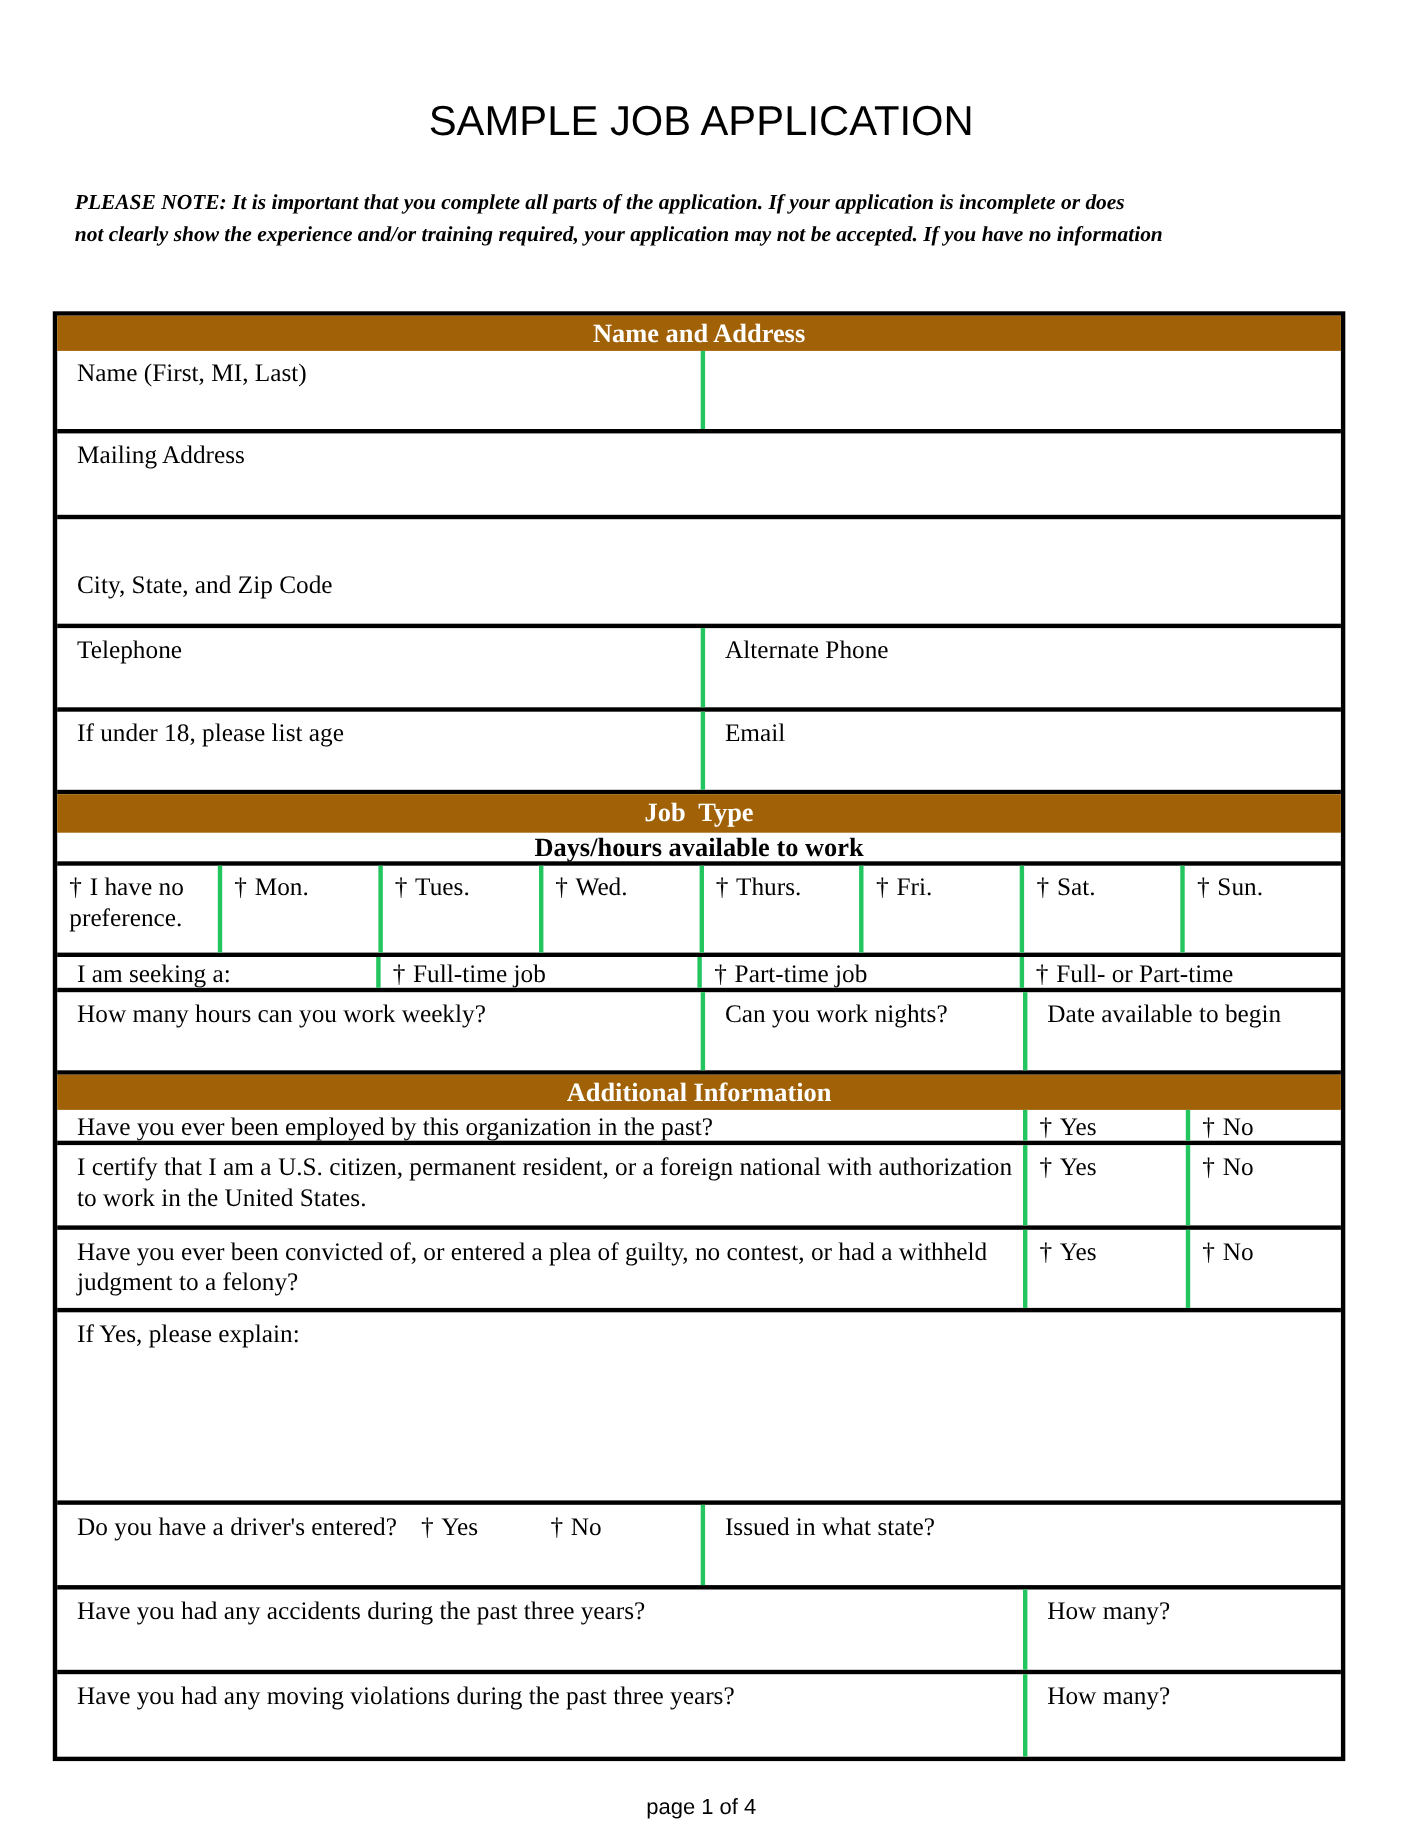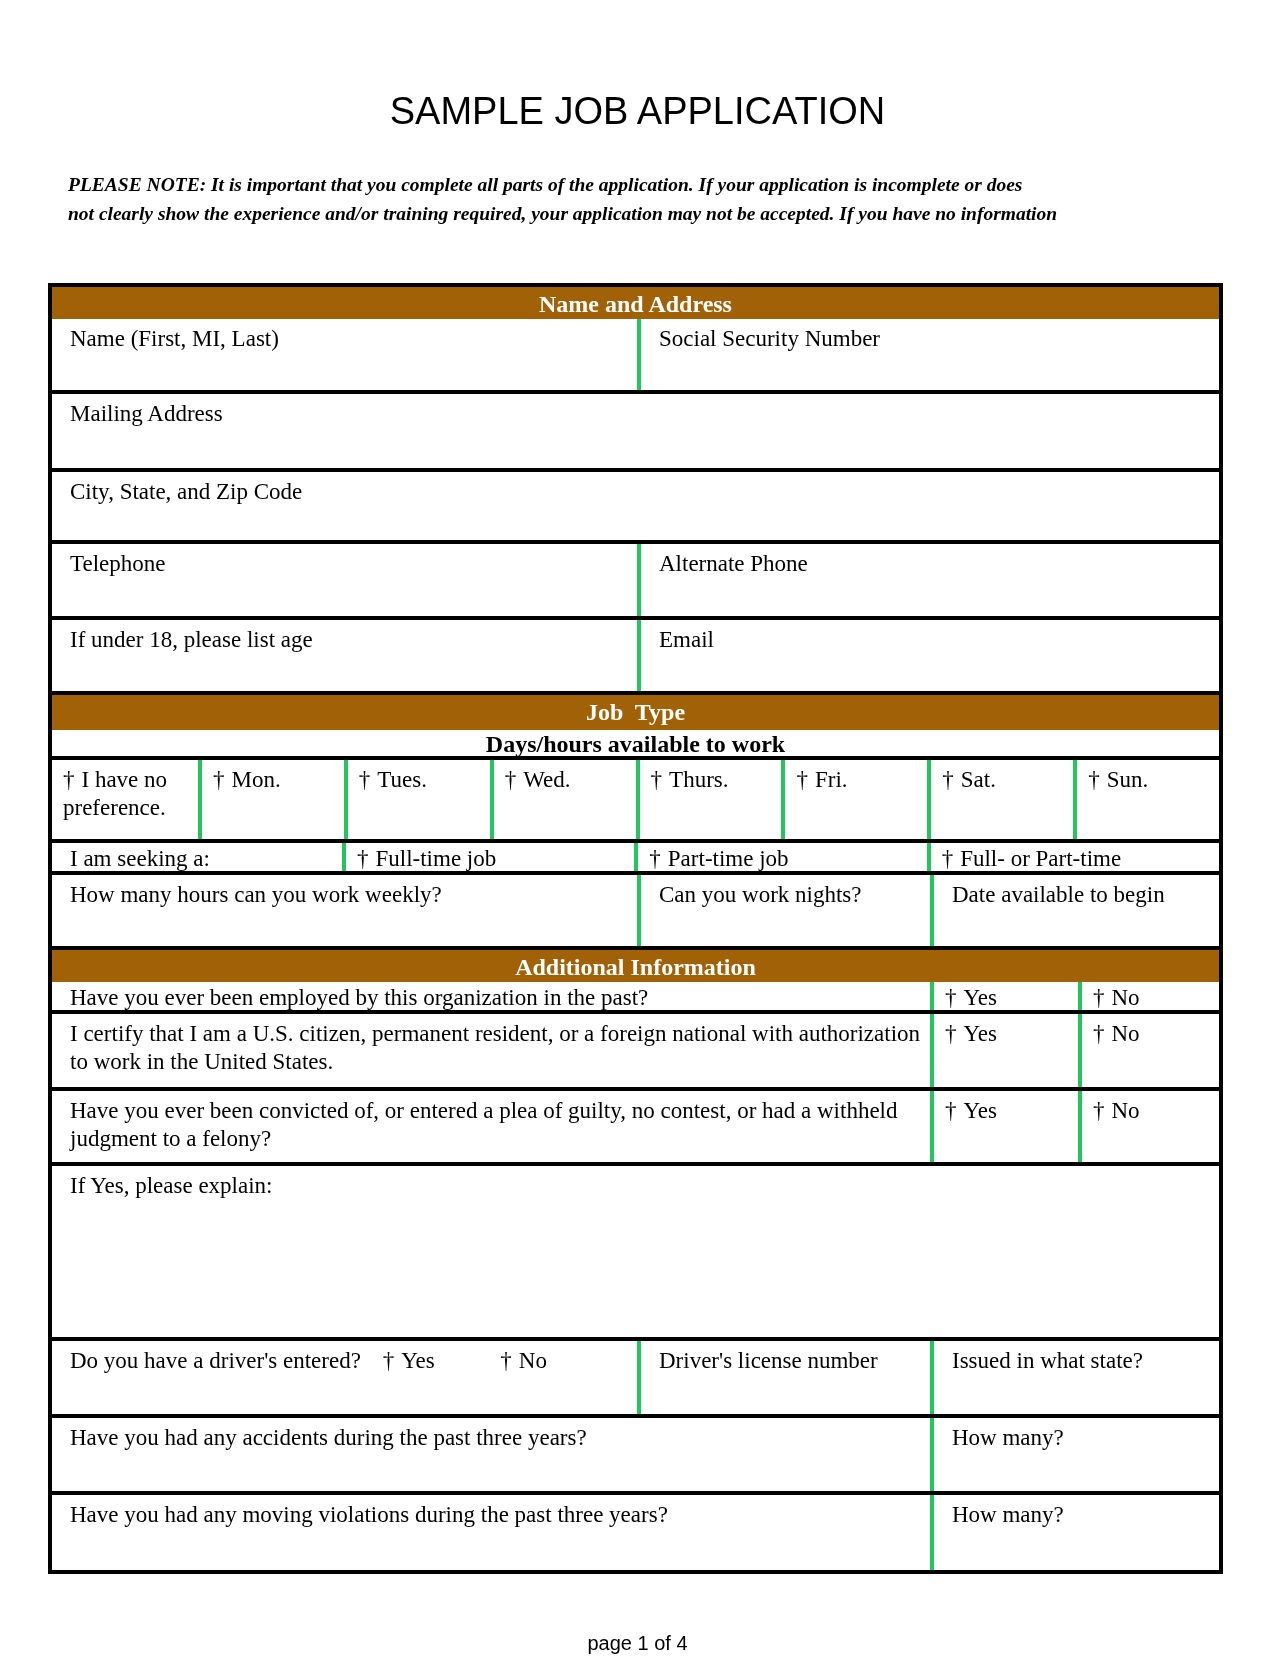--- a/index.html
+++ b/index.html
@@ -58,9 +58,6 @@
       <div class="cell w589">
         <span>Name (First, MI, Last)</span>
       </div>
-      <div class="cell flex lastc">
-        <span>Social Security Number</span>
-      </div>
     </div>
 
     <div class="row h78">

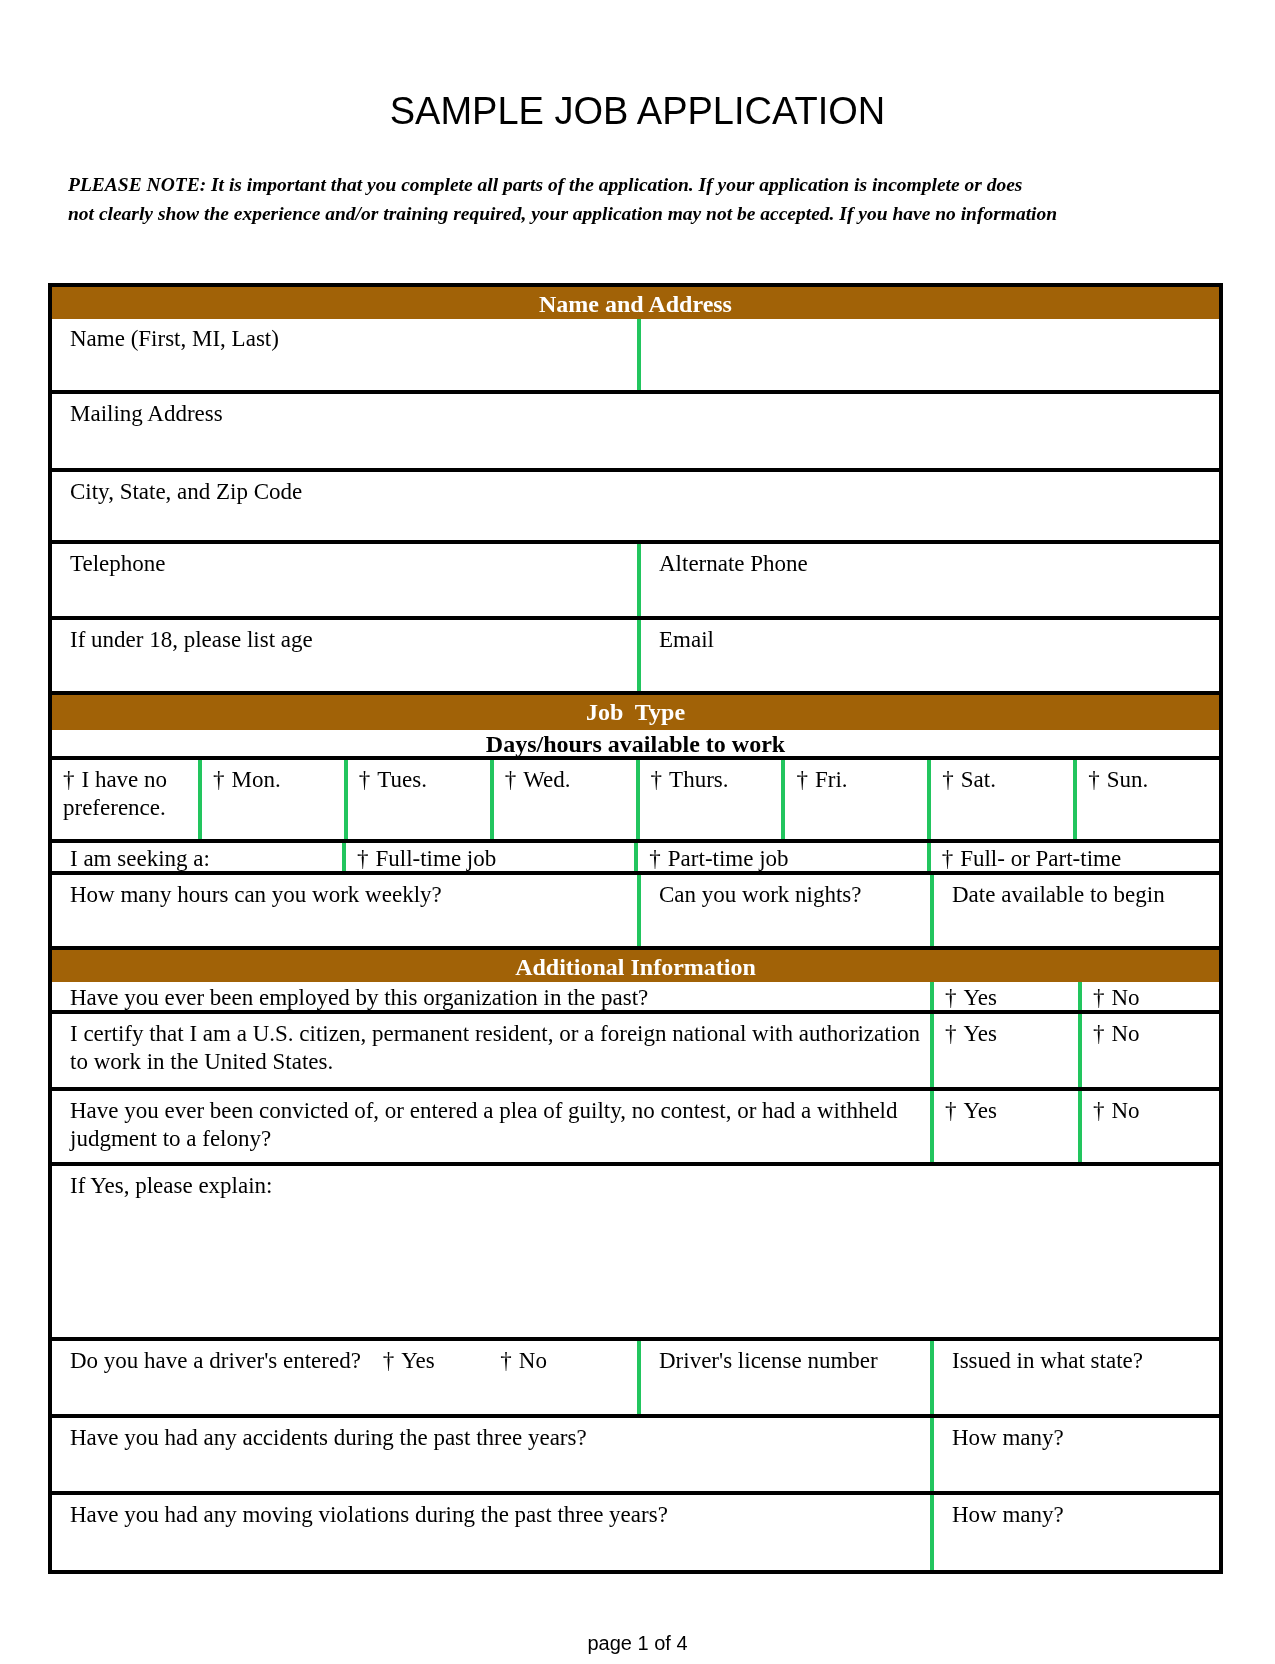--- a/index.html
+++ b/index.html
@@ -30,7 +30,7 @@
   .w150{width:150px;flex:0 0 auto;}
   .w148{width:148px;flex:0 0 auto;}
   .h32{height:32px;}.h35{height:35px;}.h30{height:30px;}.h75{height:75px;}
-  .h76{height:76px;}.h77{height:77px;}.h78{height:78px;}.h79{height:72px;}
+  .h76{height:76px;}.h77{height:77px;}.h78{height:78px;}.h79{height:59px;margin-top:40px;}
   .h83{height:83px;}.h175{height:175px;}
   .dg{margin-right:7px;}
   .yesgap{margin-left:16px;}

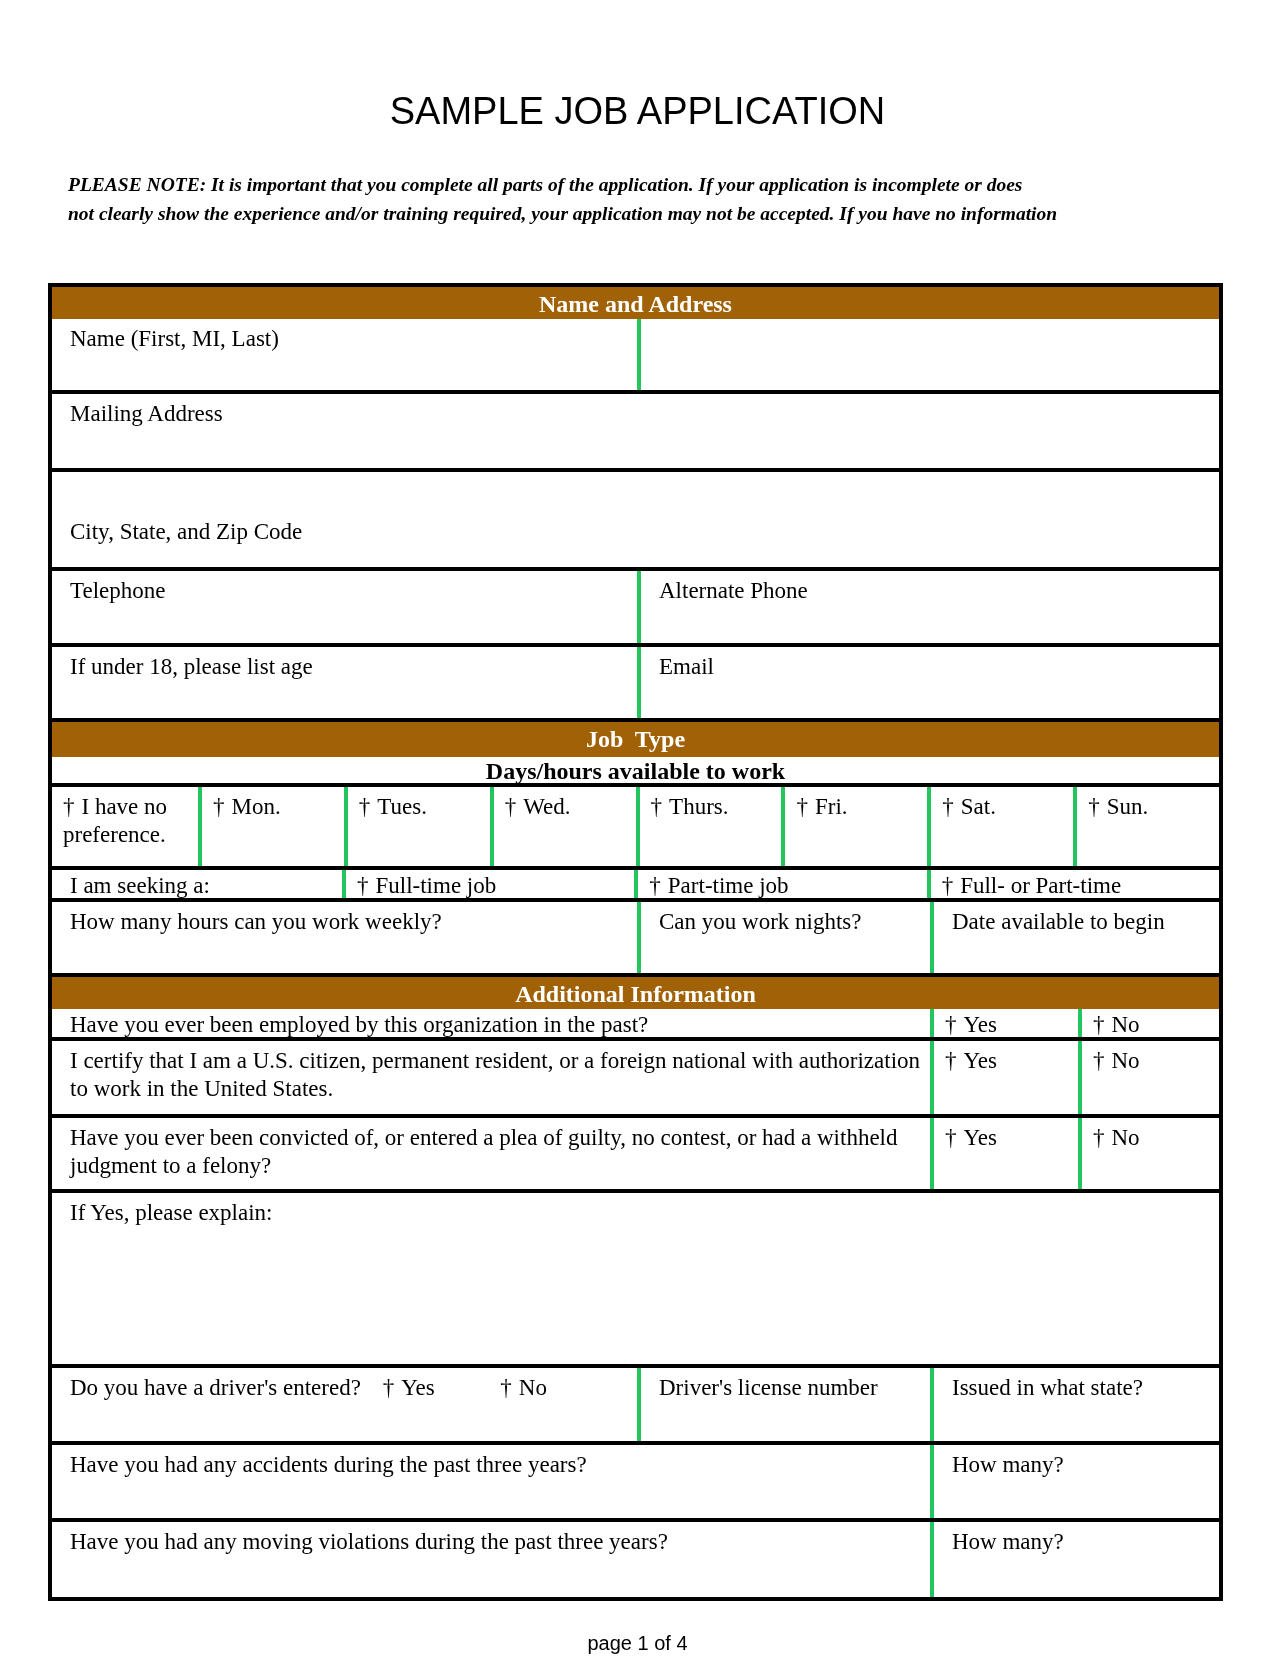--- a/index.html
+++ b/index.html
@@ -197,9 +197,6 @@
         <span class="dg yesgap">†</span><span>Yes</span>
         <span class="dg nogap">†</span><span>No</span>
       </div>
-      <div class="cell w293">
-        <span>Driver's license number</span>
-      </div>
       <div class="cell flex lastc">
         <span>Issued in what state?</span>
       </div>

